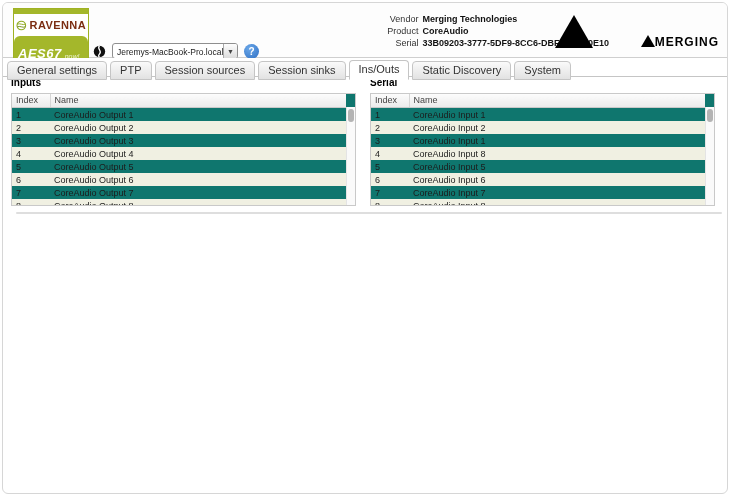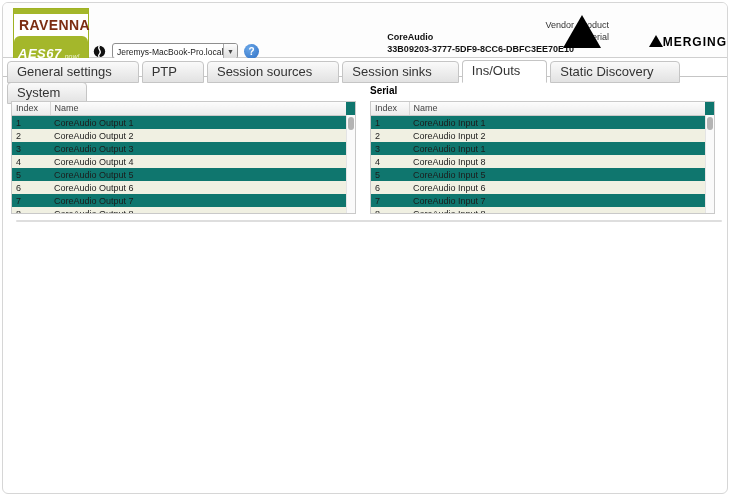--- a/index.html
+++ b/index.html
@@ -12,7 +12,7 @@
   .logo { position:absolute; left:10px; top:5px; width:76px; border:1px solid #9fb223; background:#fff; }
   .logo-topstrip { height:5px; background:#a4b72b; }
   .logo-mid { display:flex; align-items:center; height:22px; padding:1px 2px; background:#fff; }
-  .logo-brand { font-size:14px; font-weight:bold; color:#7b2d12; letter-spacing:.4px; margin-left:3px; }
+  .logo-brand { font-size:11px; font-weight:bold; color:#7b2d12; letter-spacing:.4px; margin-left:3px; }
   .logo-bottom { height:34px; background:#a4b72b; color:#fff; display:flex; align-items:center; padding-left:4px;border-radius:6px; }
   .logo-sub { font-size:13px; font-weight:bold; font-style:italic; letter-spacing:.5px; }
   .logo-sub2 { font-size:7px; font-style:italic; color:#edf3cf; margin:6px 0 0 3px; }

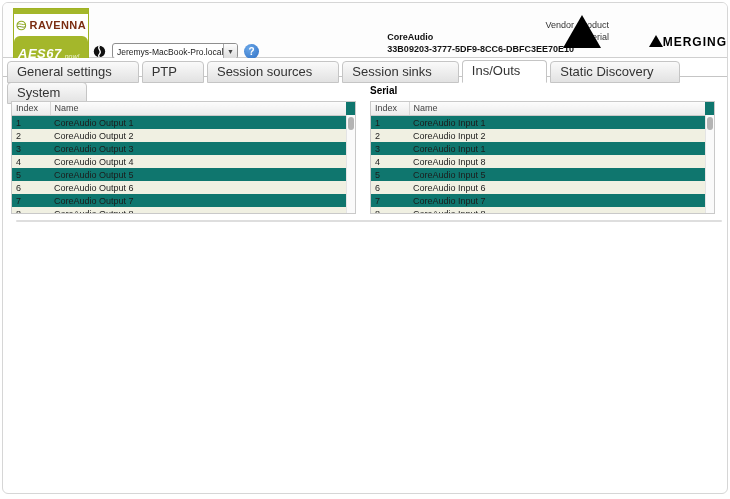--- a/index.html
+++ b/index.html
@@ -25,7 +25,7 @@
   .select-arrow::after { content:"▼"; }
   .help { width:15px; height:15px; border-radius:50%; background:radial-gradient(circle at 35% 30%, #6aa7e8, #2f6fc4); color:#fff; font-size:10px; font-weight:bold; display:flex; align-items:center; justify-content:center; }
 
-  .vendor { position:absolute; right:118px; top:17px; display:grid; grid-template-columns:auto auto; column-gap:4px; row-gap:2px; font-size:9px; }
+  .vendor { position:absolute; right:118px; top:11px; display:grid; grid-template-columns:auto auto; column-gap:4px; row-gap:2px; font-size:9px; }
   .vl { text-align:right; color:#333; }
   .vv { font-weight:bold; color:#111; }
 

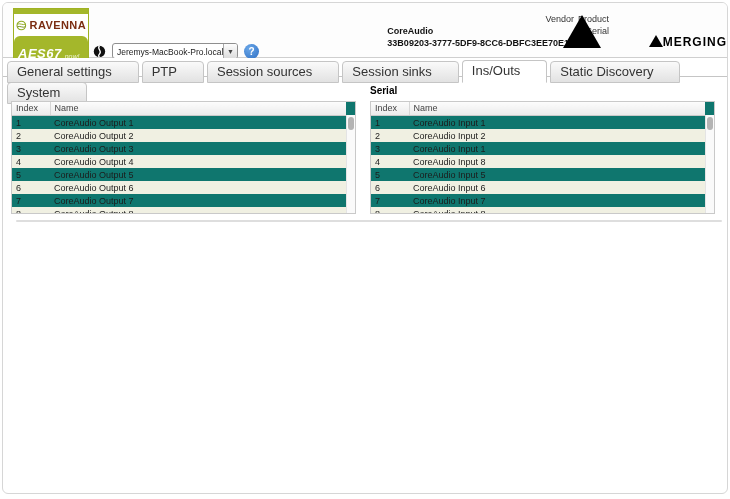--- a/index.html
+++ b/index.html
@@ -97,6 +97,7 @@
 
     <div class="vendor">
       <span class="vl">Vendor</span>
+      <span class="vv">Merging Technologies</span>
       <span class="vl">Product</span>
       <span class="vv">CoreAudio</span>
       <span class="vl">Serial</span>

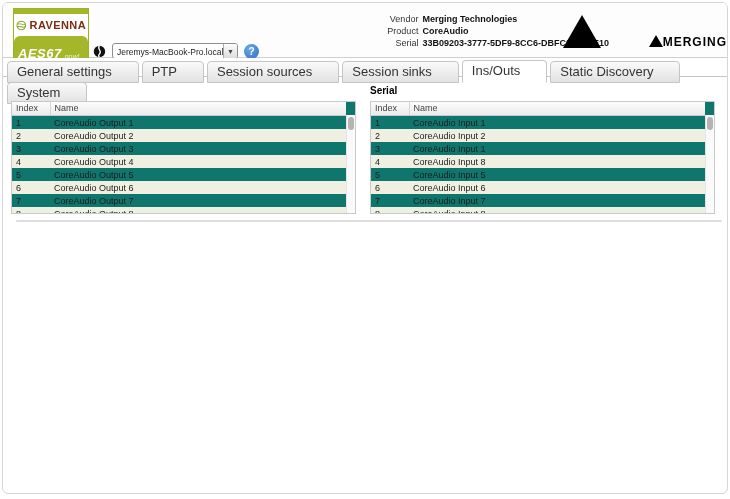--- a/index.html
+++ b/index.html
@@ -29,7 +29,7 @@
   .vl { text-align:right; color:#333; }
   .vv { font-weight:bold; color:#111; }
 
-  .merging { position:absolute; right:0; top:12px; display:flex; align-items:flex-end;gap:46px; }
+  .merging { position:absolute; right:8px; top:12px; display:flex; align-items:flex-end;gap:46px; }
   .tri-big { width:0; height:0; border-left:19px solid transparent; border-right:19px solid transparent; border-bottom:33px solid #000; }
   .merging-word { display:flex; align-items:flex-end; margin-left:2px; }
   .tri-small { width:0; height:0; border-left:7px solid transparent; border-right:7px solid transparent; border-bottom:12px solid #000; margin-bottom:1px; }

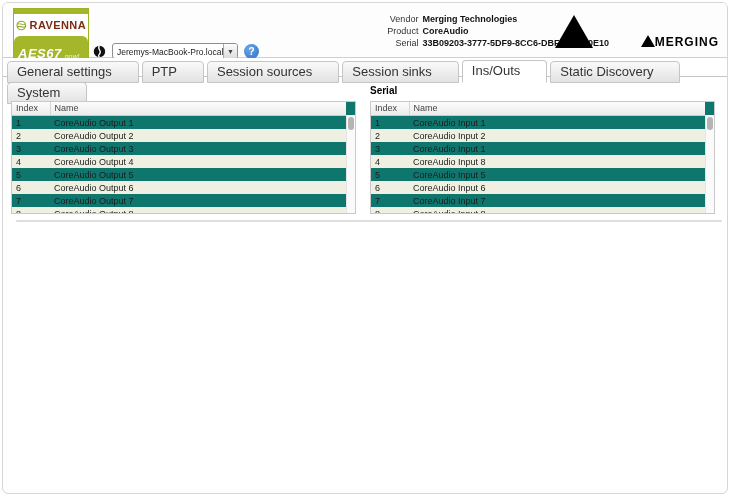--- a/index.html
+++ b/index.html
@@ -37,7 +37,7 @@
 
   
   .tabbar { position:relative; padding:2px 0 0 4px; border-bottom:1px solid #c5c5c5; height:19px; background:#fff; }
-  .tab { display:inline-block; position:relative; margin-right:3px; margin-bottom:-1px; padding:2px 26px 3px 9px; font-size:13px; color:#333;
+  .tab { display:inline-block; position:relative; margin-right:3px; margin-bottom:-1px; padding:2px 9px 3px 9px; font-size:11px; color:#333;
          border:1px solid #c5c5c5; border-radius:4px 4px 0 0; background:linear-gradient(#fafafa,#e2e2e2); cursor:default; vertical-align:bottom; }
   .tab.active { background:#fff; border-bottom:1px solid #fff; padding-bottom:4px; z-index:2; }
 

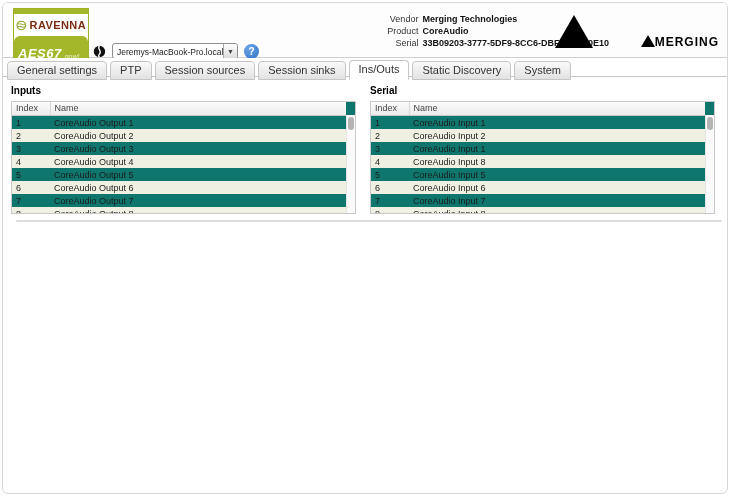--- a/index.html
+++ b/index.html
@@ -46,7 +46,7 @@
   .page-title { font-size:11px; font-weight:bold; color:#000; margin:9px 0 12px 2px; }
   .columns { display:flex; gap:14px; }
   .col { width:345px; }
-  .col-heading { font-size:10px; font-weight:bold; color:#000; margin:8px 0 5px 0; }
+  .col-heading { font-size:10px; font-weight:bold; color:#000; margin:0 0 5px 0; }
 
   .tablebox { position:relative; height:113px; border:1px solid #c9c9c9; background:#0f766e; overflow:hidden; }
   table { width:calc(100% - 9px); border-collapse:collapse; table-layout:fixed; }

